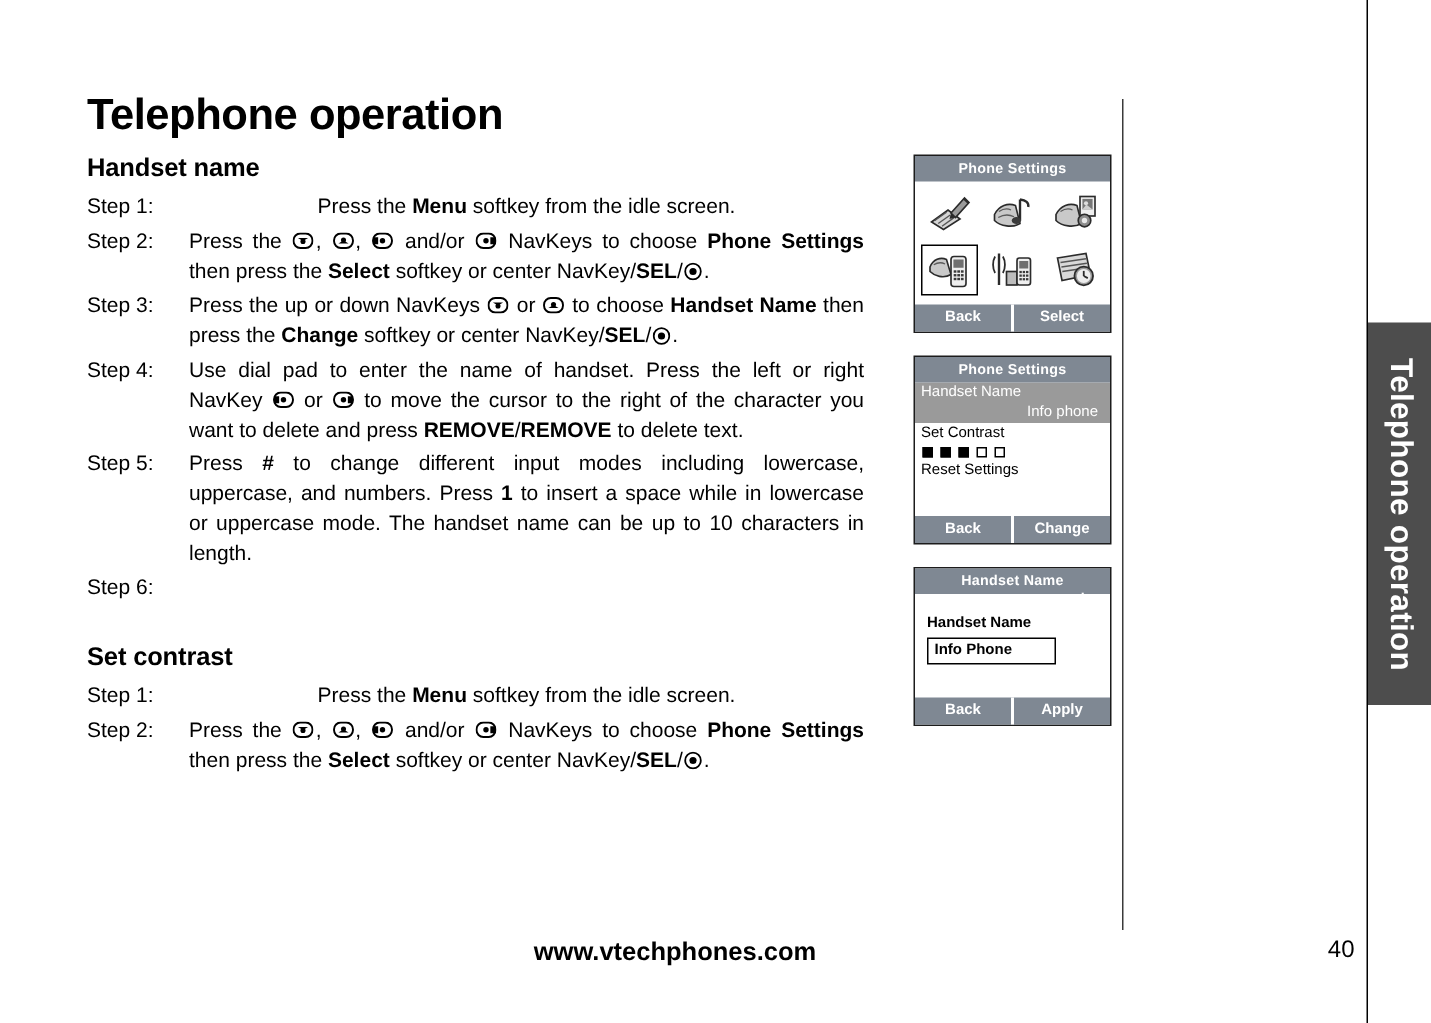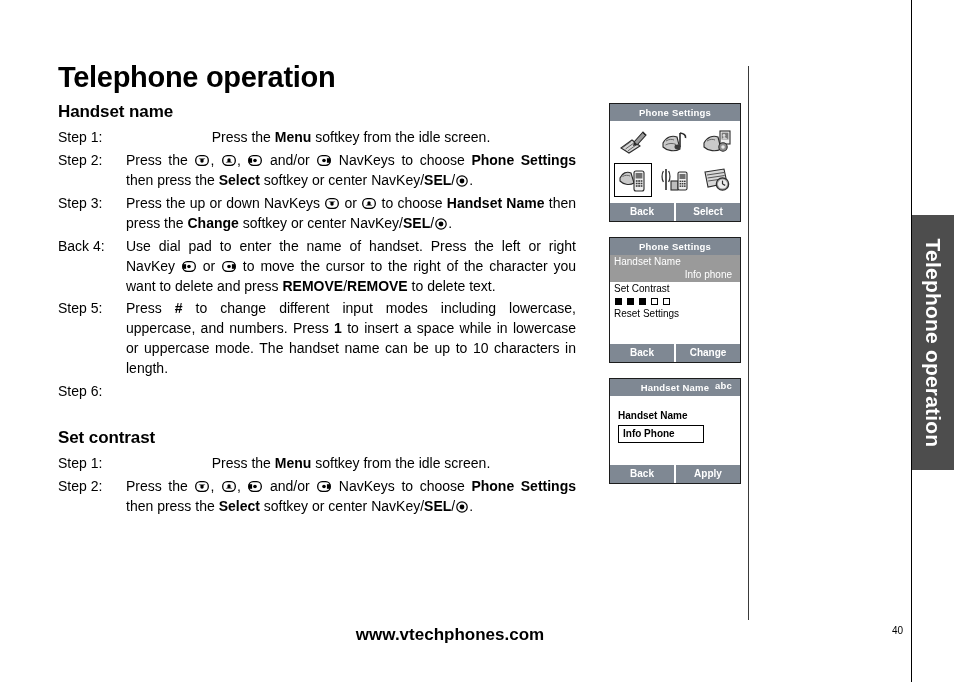--- a/index.html
+++ b/index.html
@@ -331,7 +331,7 @@
   </div>
 
   <div class="step-row">
-    <div class="step-label">Back 4:</div>
+    <div class="step-label">Step 4:</div>
     <div class="step-body">
       Use dial pad to enter the name of handset. Press the left or right NavKey <span class="navkey"><svg width="14" height="11" viewBox="0 0 14 11">
             <rect x="0.7" y="0.7" width="12.6" height="9.6" rx="4.5" fill="#fff" stroke="#000" stroke-width="1.3"></rect>

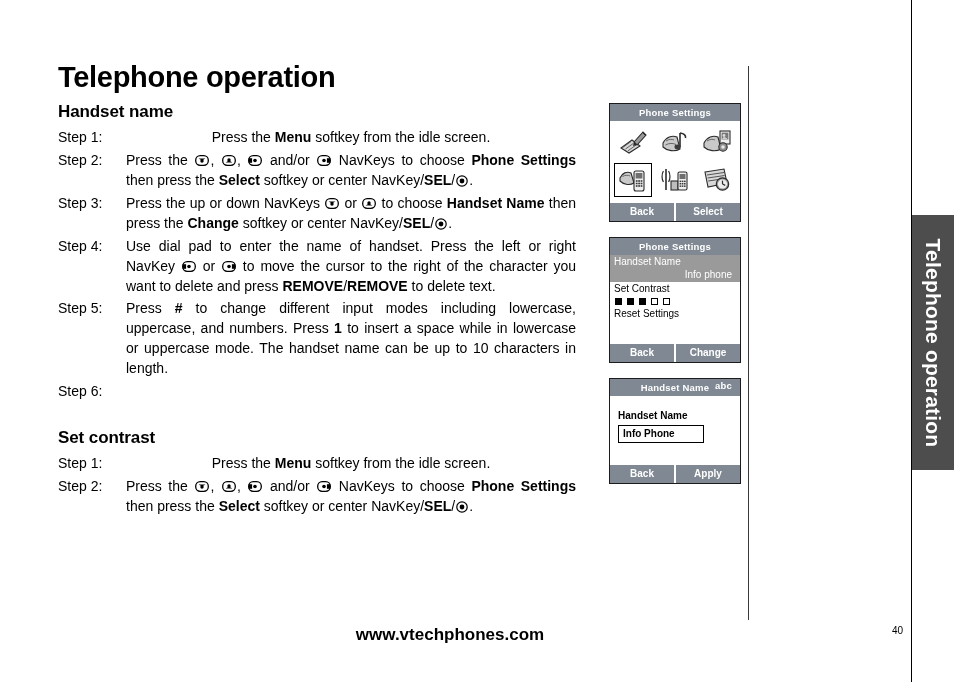--- a/index.html
+++ b/index.html
@@ -146,7 +146,7 @@
   .screen-title .mode {
     position: absolute;
     right: 8px;
-    top: 1px;
+    top: 15px;
     font-weight: bold;
   }
   .screen-body {

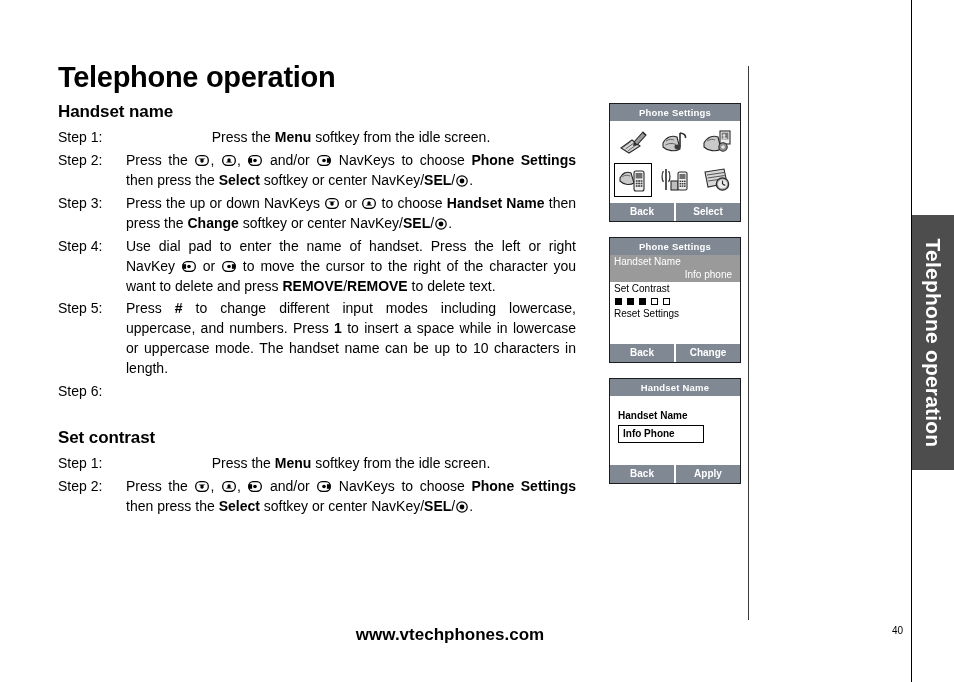--- a/index.html
+++ b/index.html
@@ -259,7 +259,7 @@
     position: absolute;
     right: 0;
     top: 0;
-    font-size: 10px;
+    font-size: 16px;
   }
 </style>
 </head>

